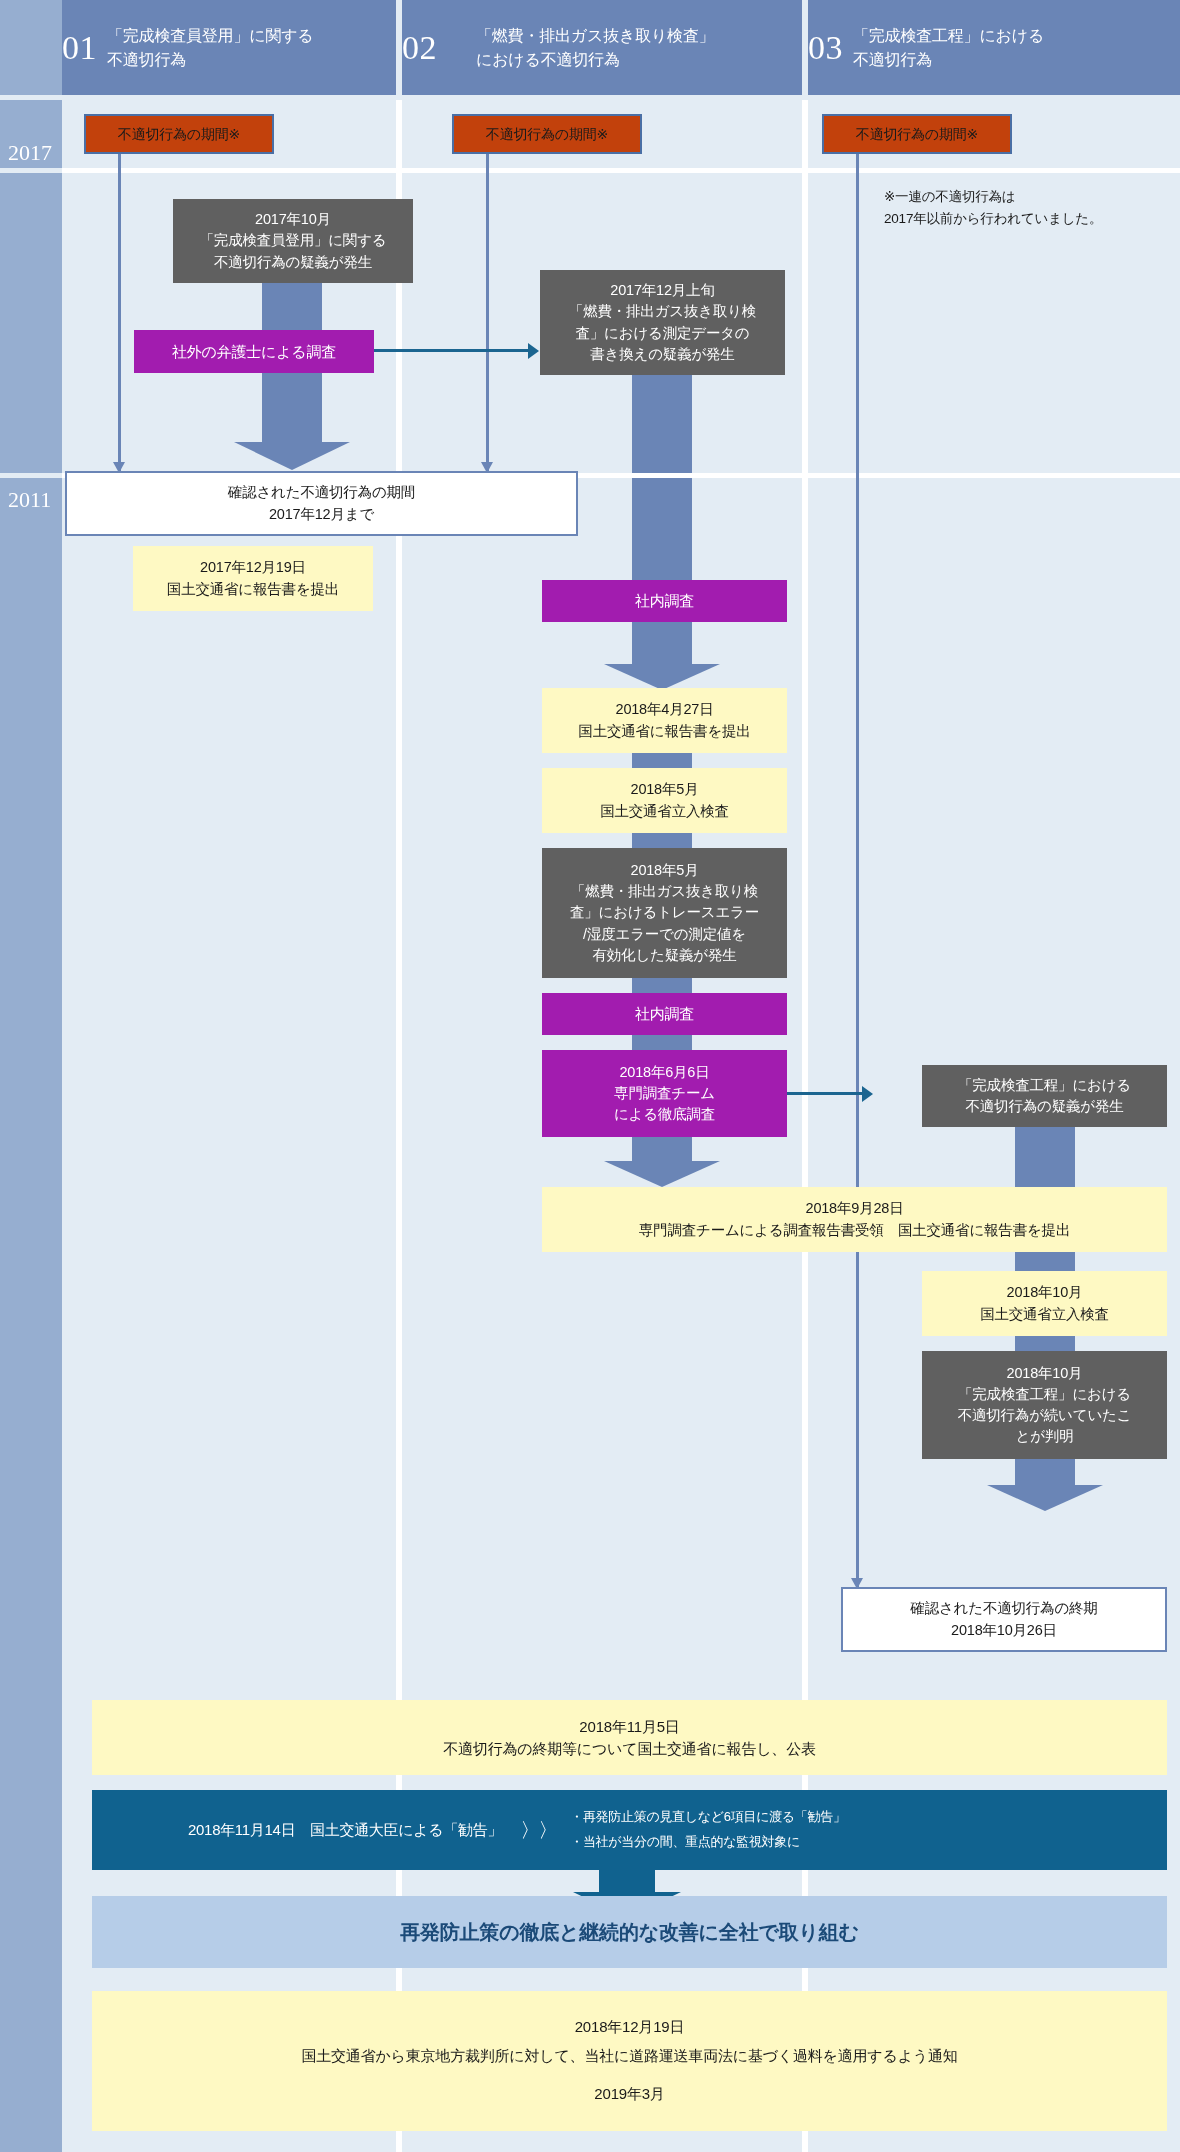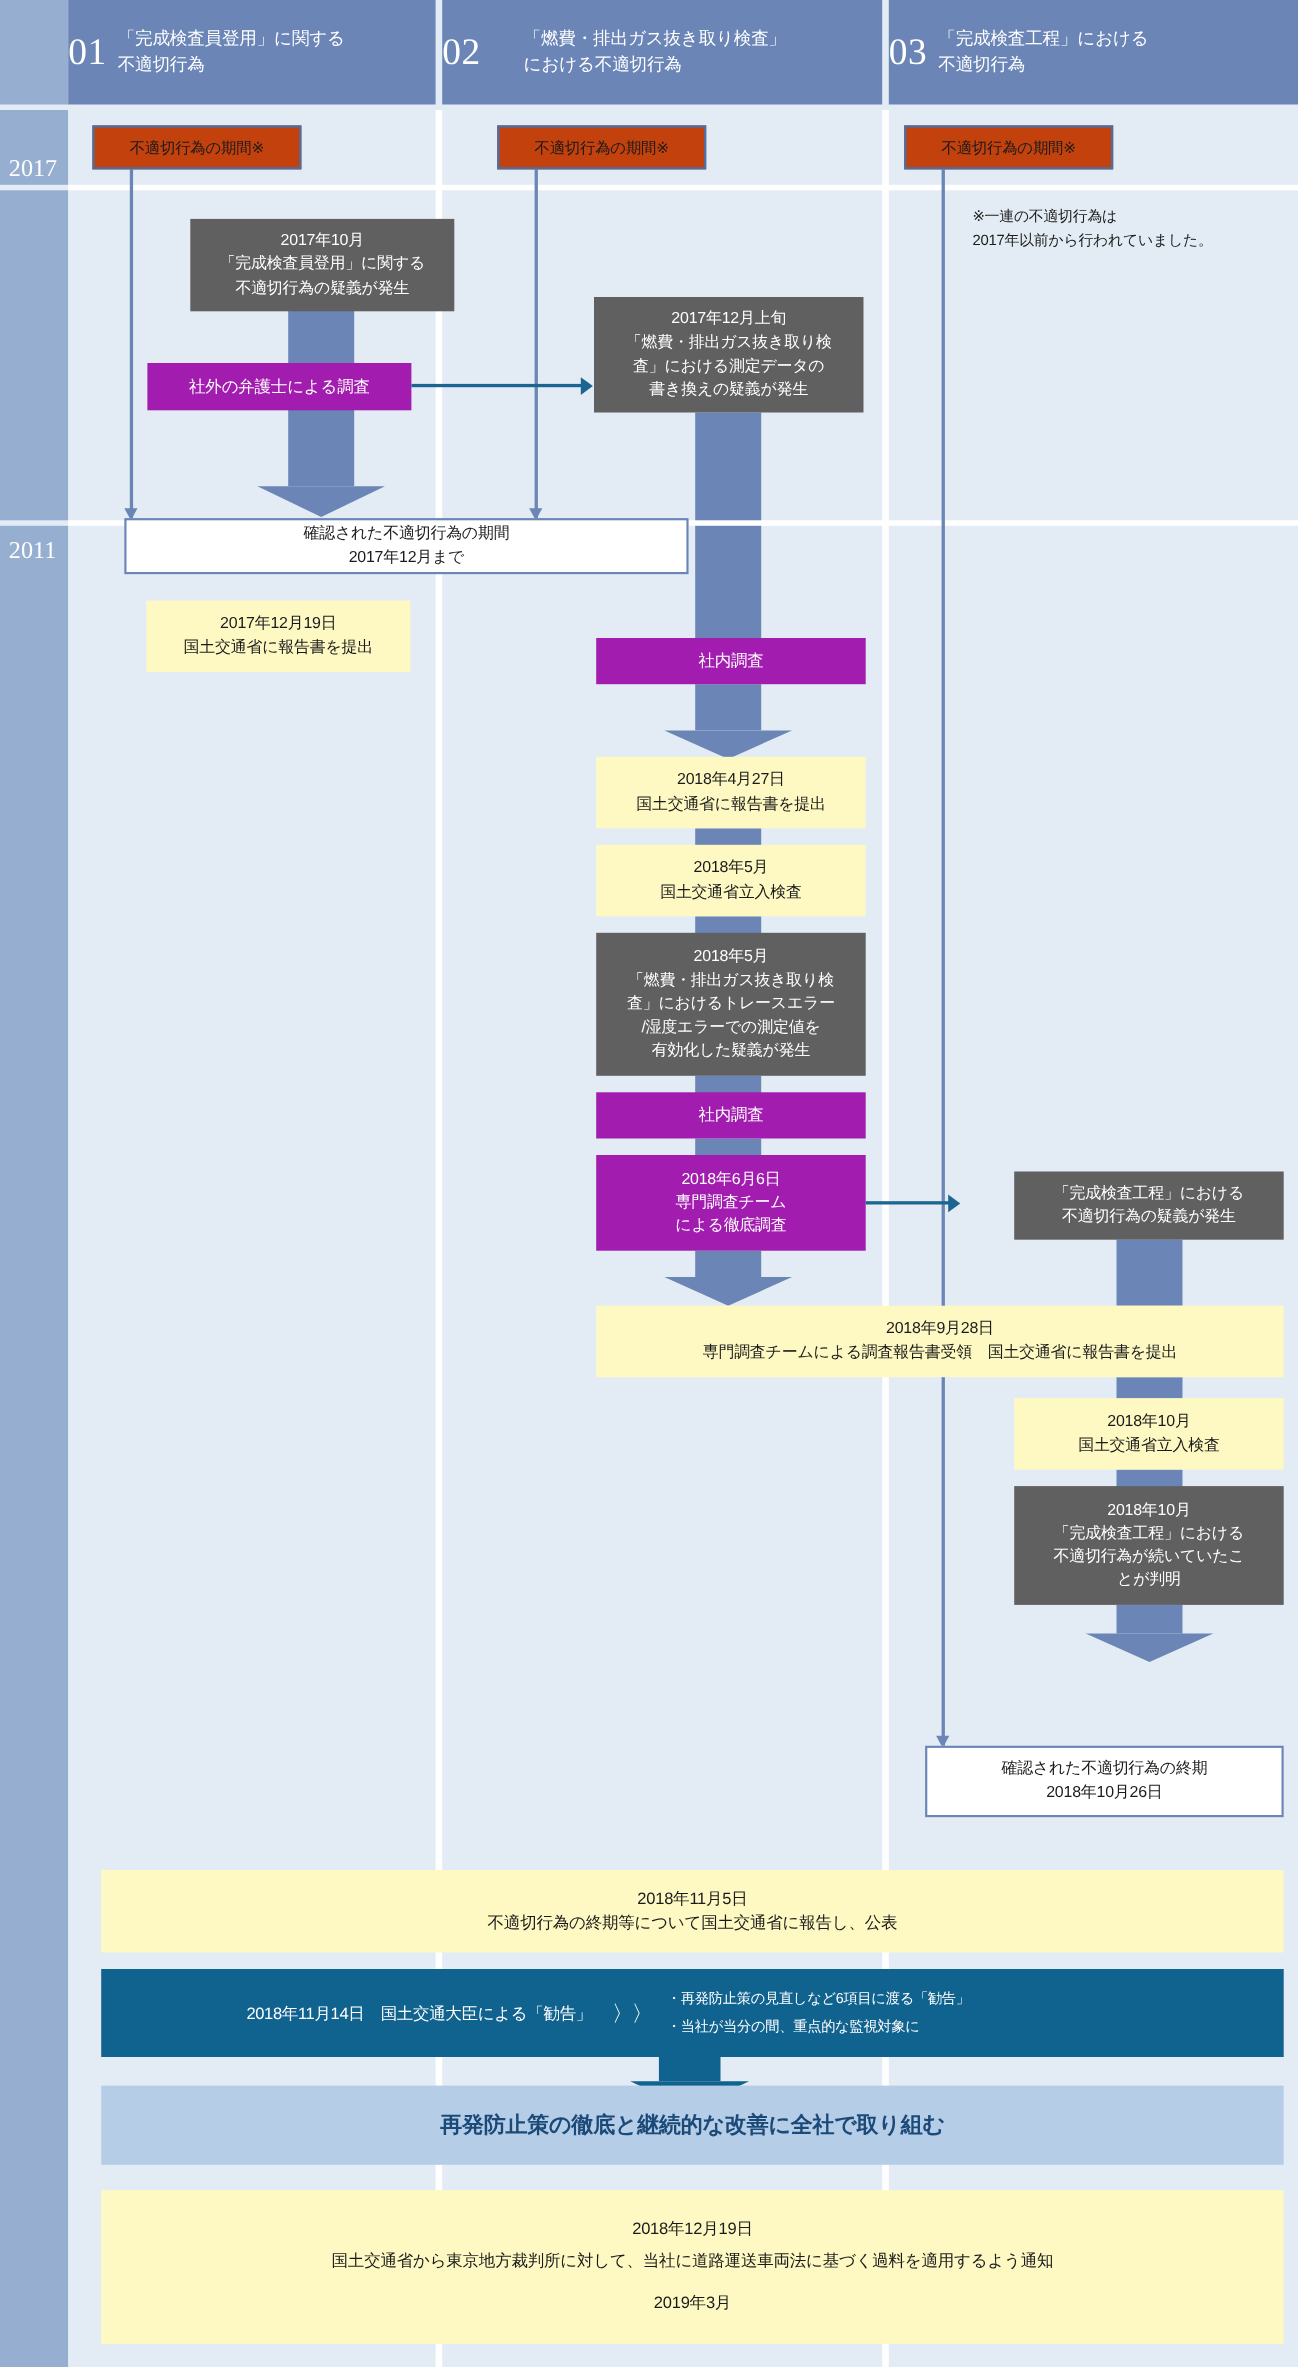--- a/index.html
+++ b/index.html
@@ -278,7 +278,7 @@
 
   <div class="box blue" style="left:134px;top:330px;width:240px;height:43px;font-size:15px;">社外の弁護士による調査</div>
 
-  <div class="box white" style="left:65px;top:471px;width:513px;height:51px;margin-left:48px;">
+  <div class="box white" style="left:65px;top:471px;width:513px;height:65px;">
     <span>確認された不適切行為の期間</span>
     <span>2017年12月まで</span>
   </div>

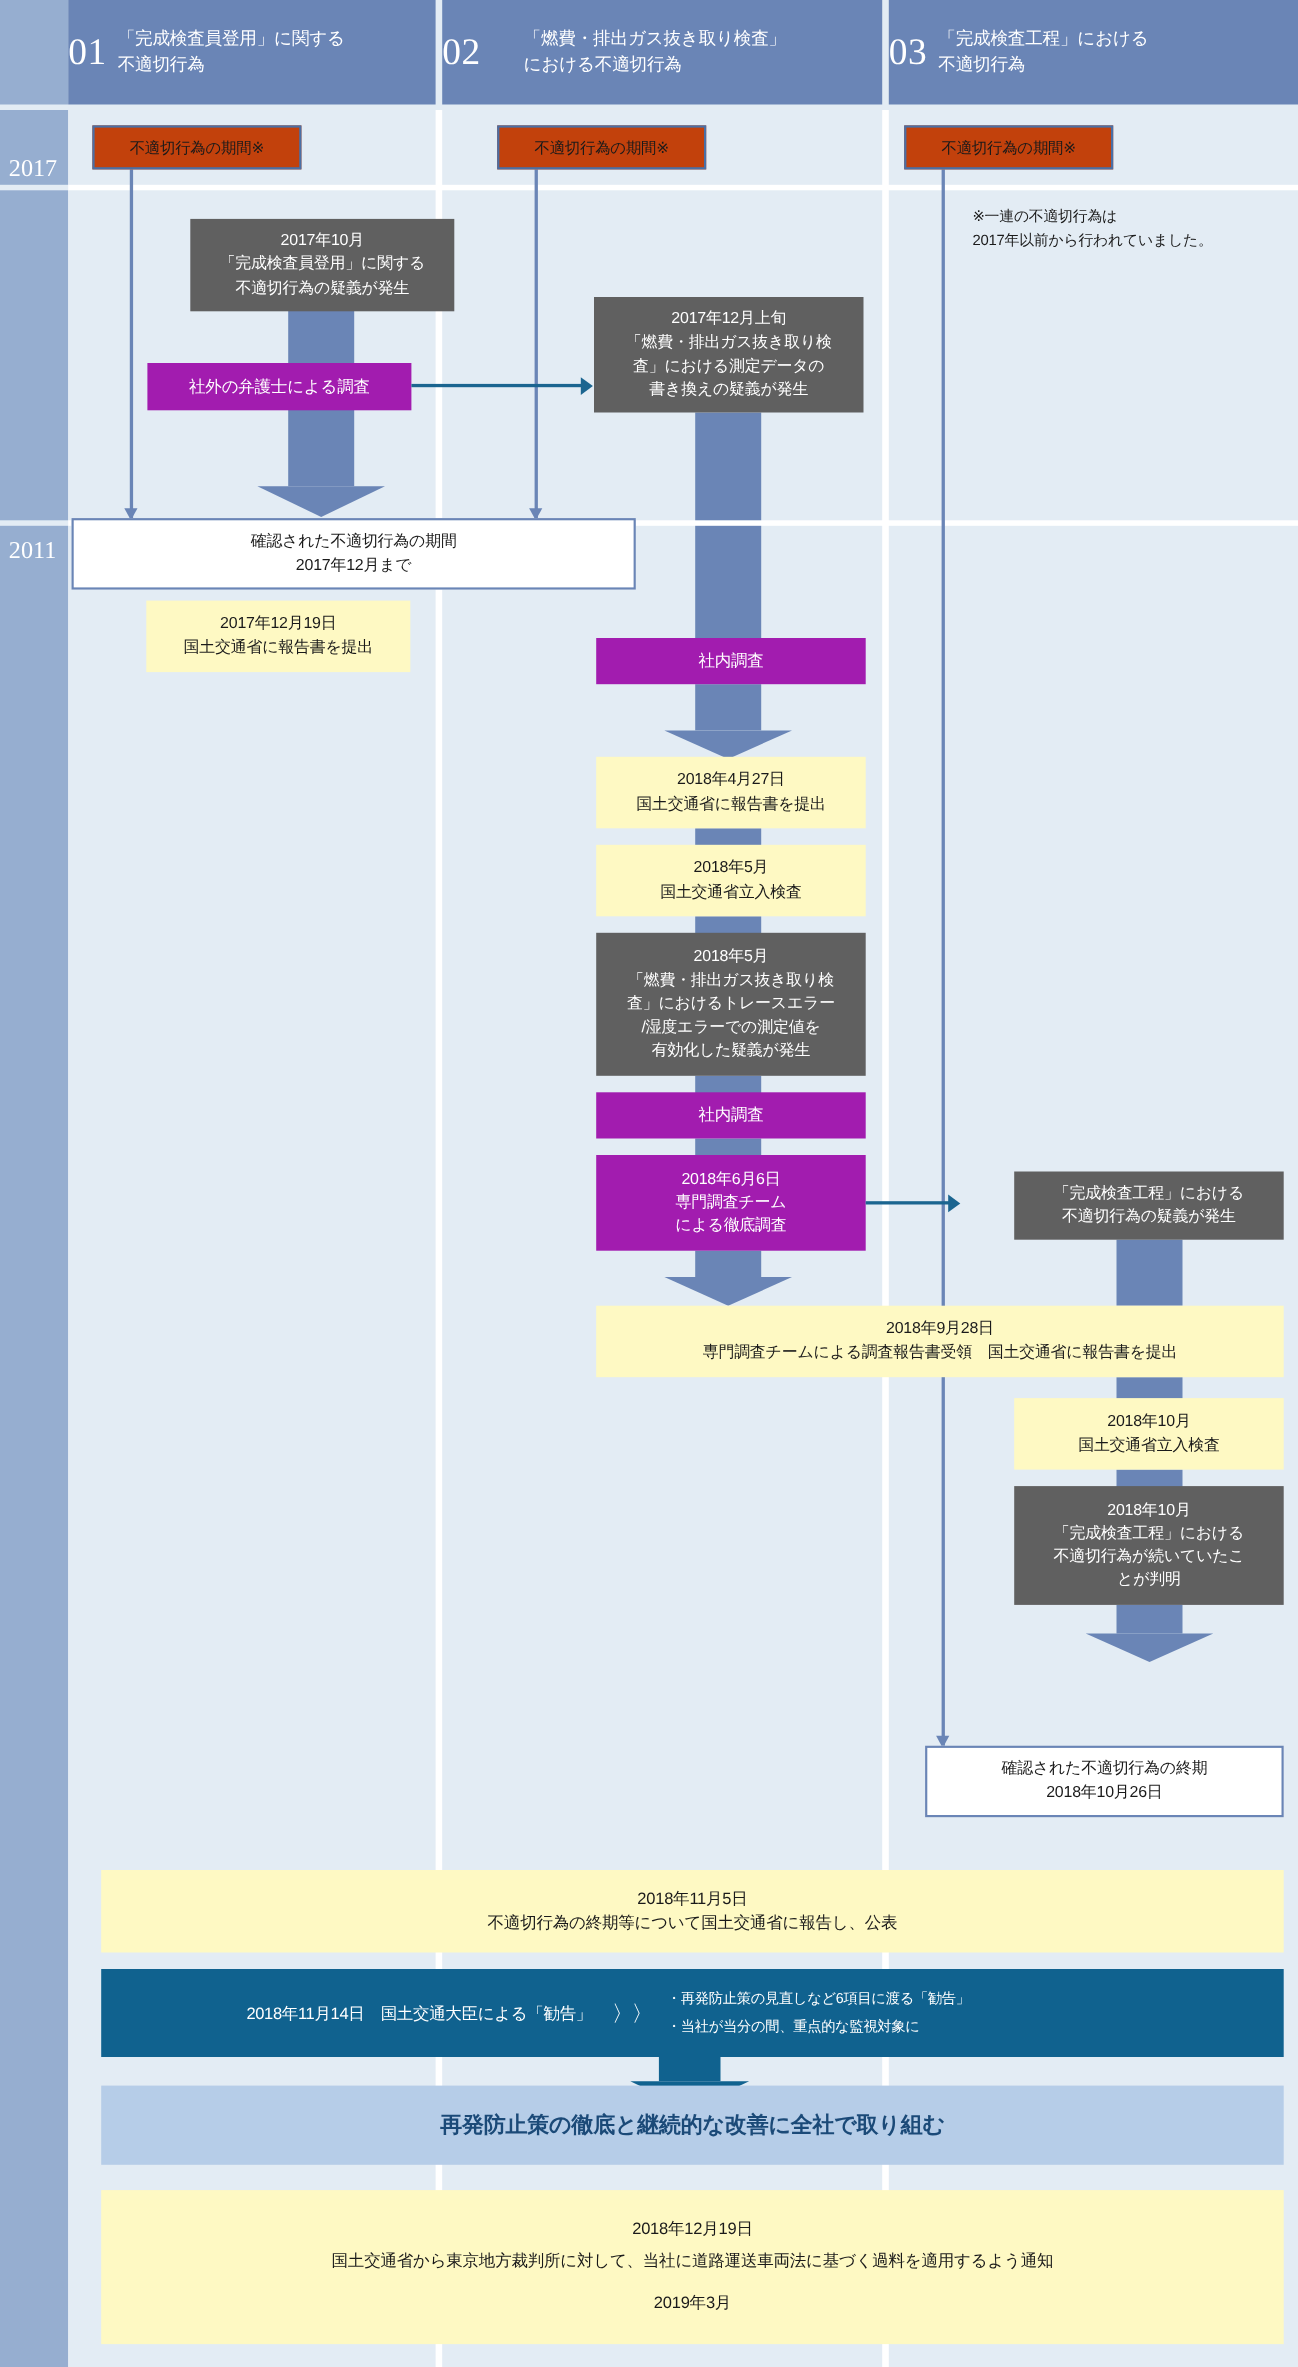--- a/index.html
+++ b/index.html
@@ -392,7 +392,7 @@
     <span>不適切行為の終期等について国土交通省に報告し、公表</span>
   </div>
 
-  <div class="blue-banner" style="left:92px;top:1790px;width:1075px;height:80px;padding-left:36px;">
+  <div class="blue-banner" style="left:92px;top:1790px;width:1075px;height:80px;">
     <span class="bleft" style="margin-left:96px;">2018年11月14日　国土交通大臣による「勧告」</span>
     <span class="chev">〉〉</span>
     <span class="bright">

